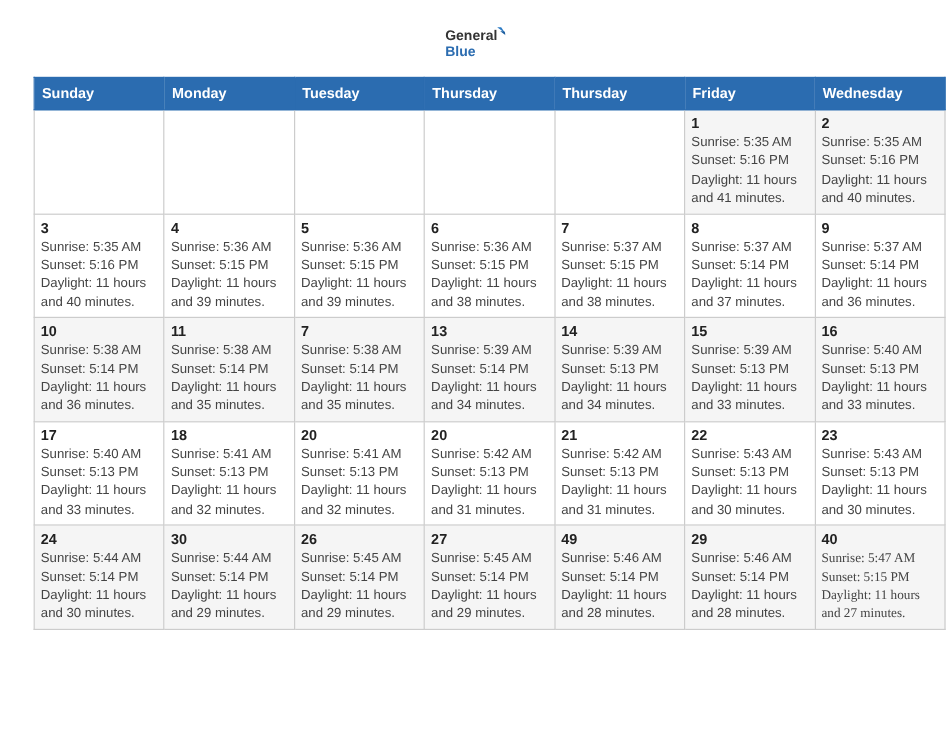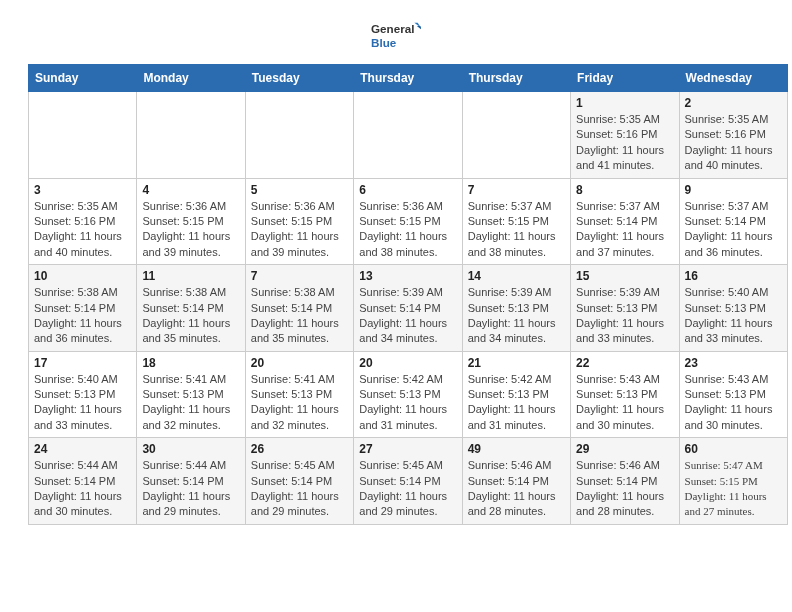--- a/index.html
+++ b/index.html
@@ -306,7 +306,7 @@
 Daylight: 11 hours and 28 minutes.</div>
           </td>
           <td>
-            <span class="day-number">60</span>
+            <span class="day-number">40</span>
             <div class="day-info" style="white-space: pre-line; font-family: Liberation Serif, serif;">Sunrise: 5:47 AM
 Sunset: 5:15 PM
 Daylight: 11 hours and 27 minutes.</div>

